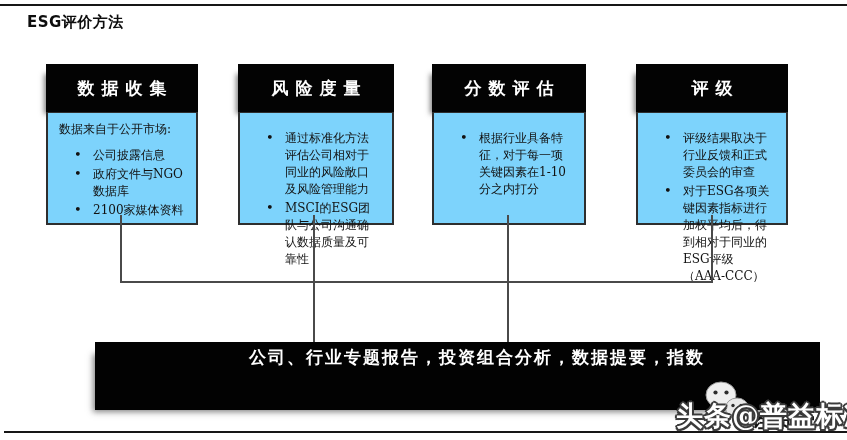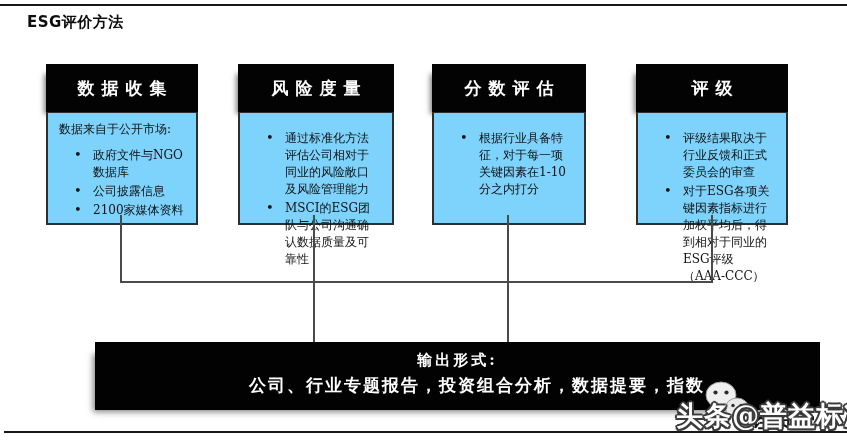--- a/index.html
+++ b/index.html
@@ -73,8 +73,8 @@
     <div class="col-body">
       <div class="lead">数据来自于公开市场:</div>
       <ul class="bullets">
+            <li>公司披露信息</li>
             <li>政府文件与NGO数据库</li>
-            <li>公司披露信息</li>
             <li>2100家媒体资料</li>
           </ul>
     </div>

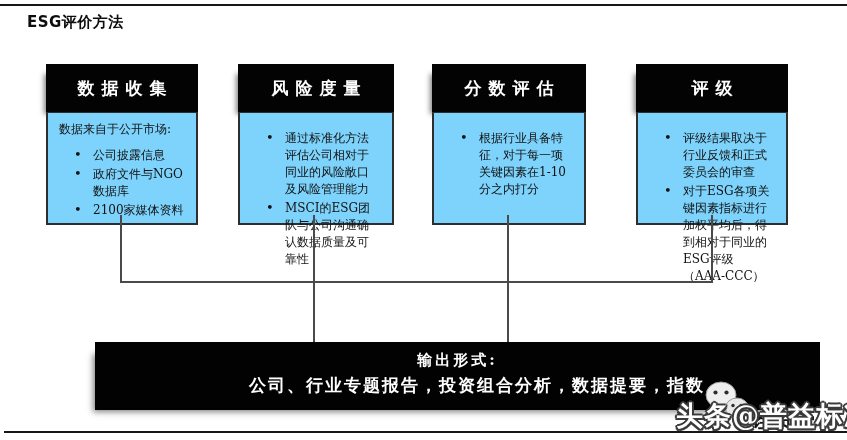--- a/index.html
+++ b/index.html
@@ -120,7 +120,6 @@
   <div id="hline"></div>
 
   <div id="output-box">
-    <div id="output-title">输出形式:</div>
     <div id="output-content">公司、行业专题报告，投资组合分析，数据提要，指数</div>
   </div>
 

